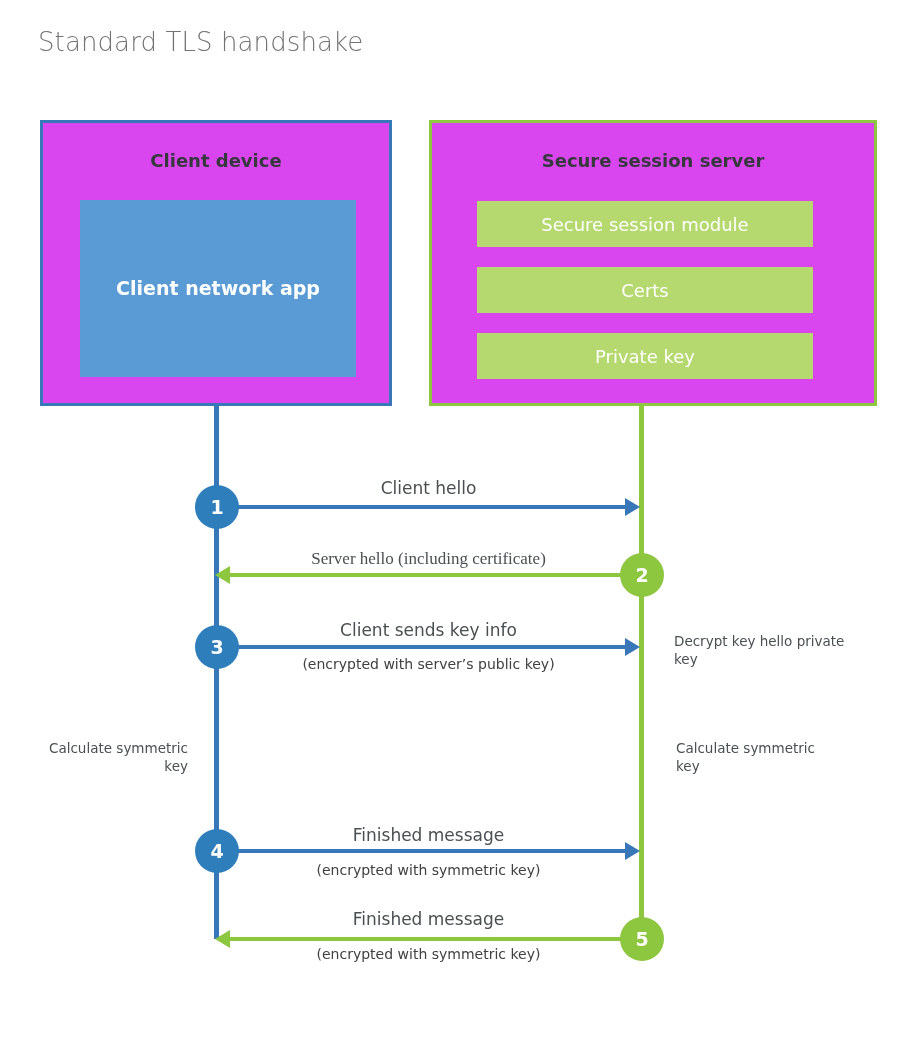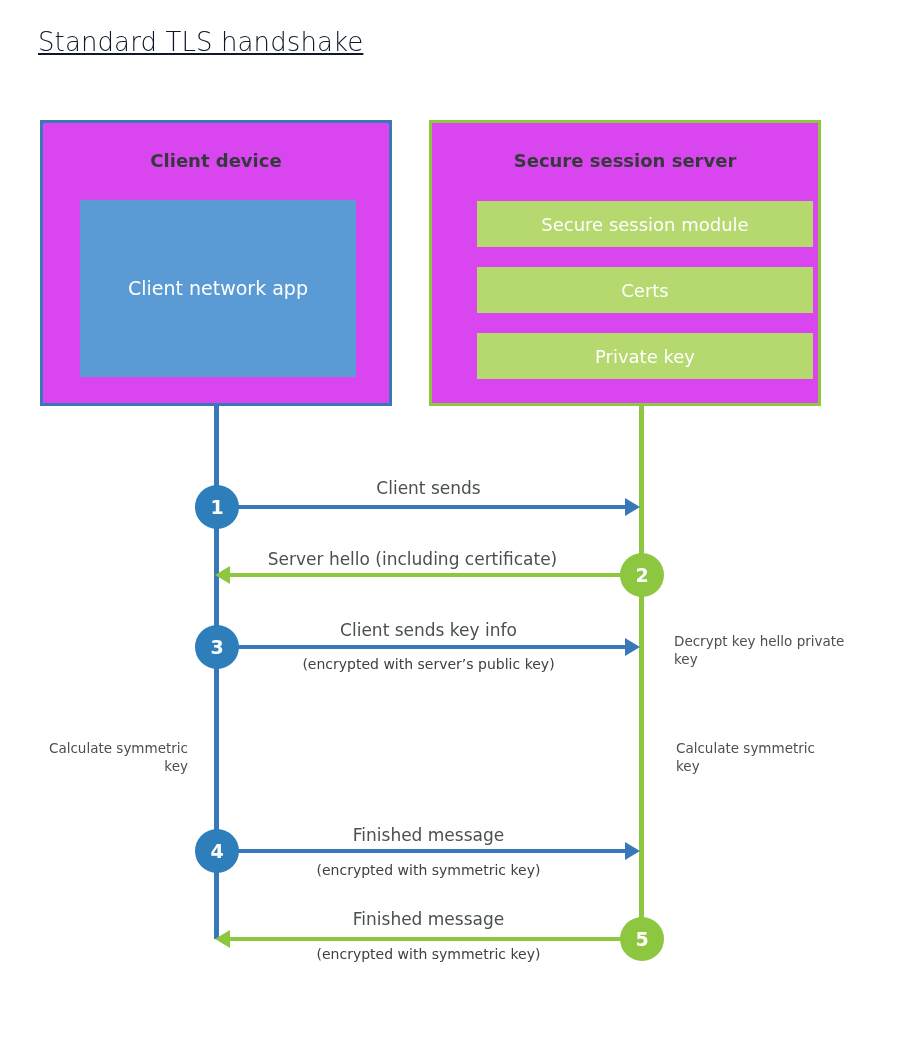--- a/index.html
+++ b/index.html
@@ -30,9 +30,8 @@
     font-size: 26px;
     font-weight: 300;
     letter-spacing: 0.1px;
-    color: #0f172a;
+    color: #737373;
     white-space: nowrap;
-    text-decoration: underline;
   }
 
   

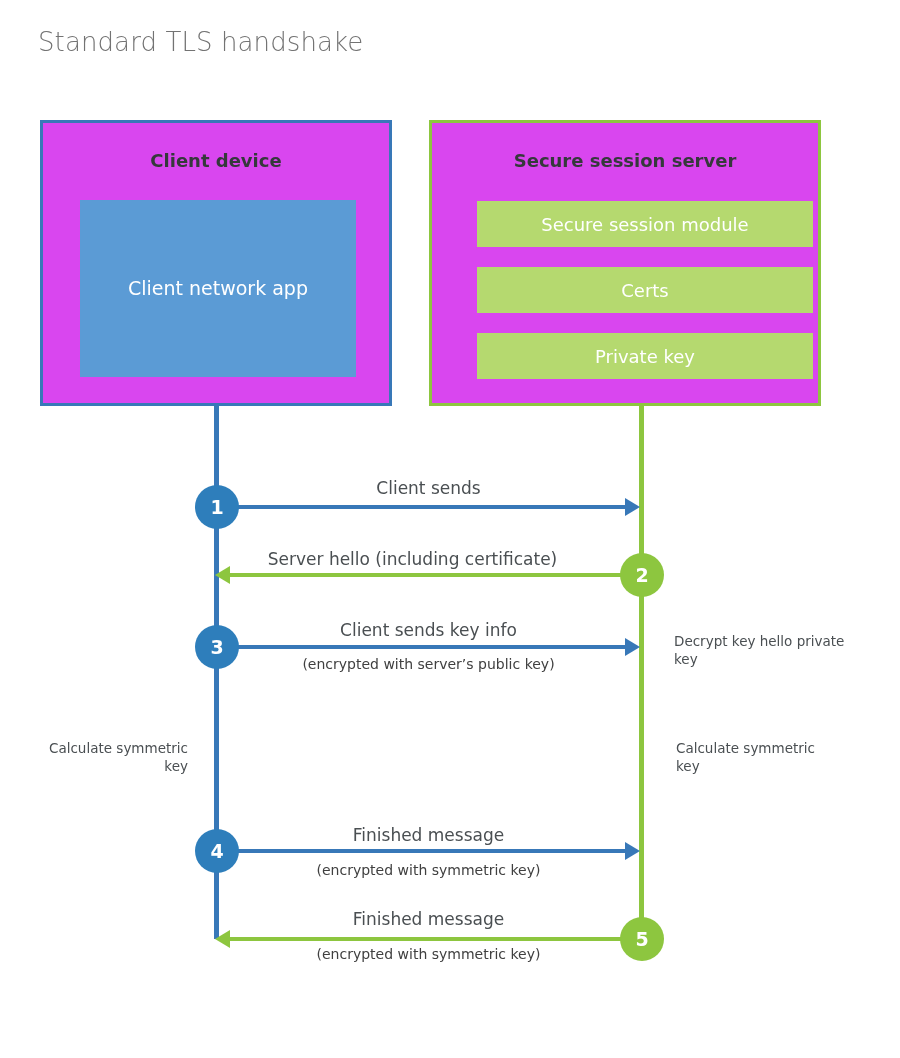--- a/index.html
+++ b/index.html
@@ -50,7 +50,7 @@
   .entity-box.server {
     left: 429px;
     top: 120px;
-    width: 392px;
+    width: 448px;
     height: 286px;
     border: 3px solid #8dc63f;
   }

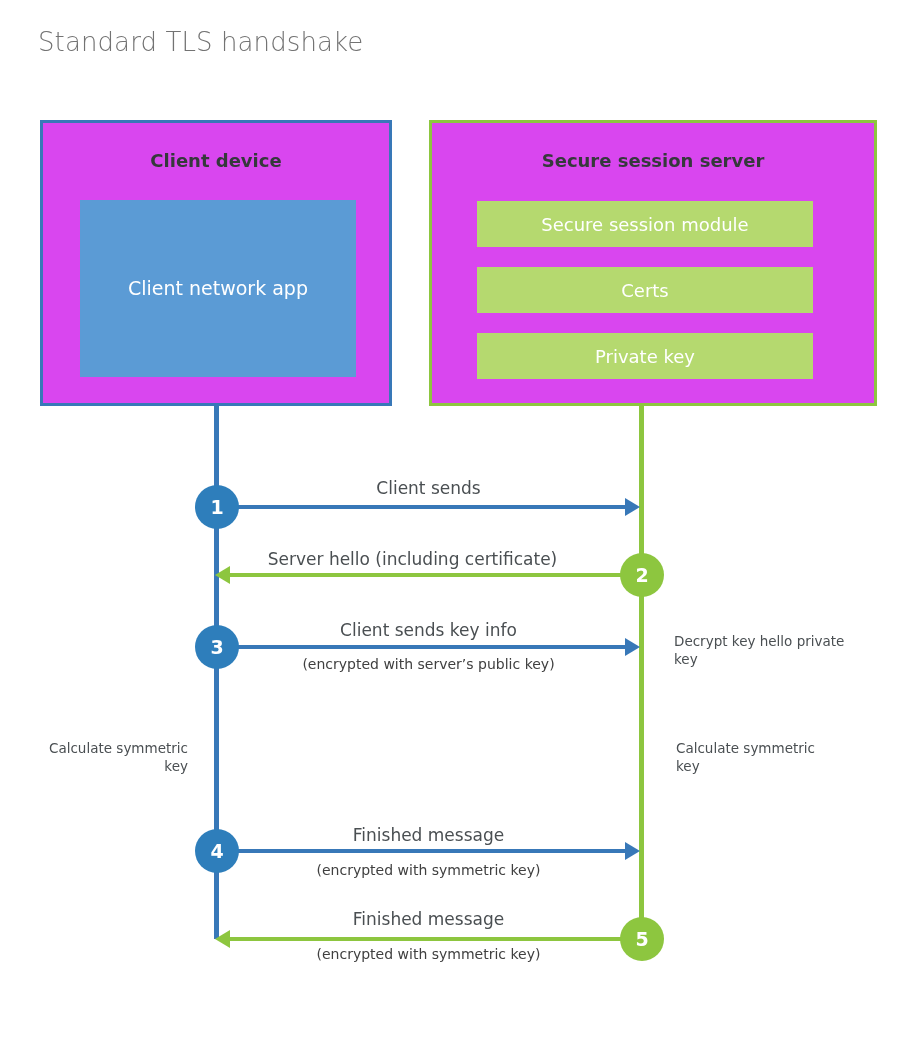--- a/index.html
+++ b/index.html
@@ -75,7 +75,7 @@
     background: #5b9bd5;
     color: #ffffff;
     font-size: 19px;
-    font-weight: 400;
+    font-weight: 700;
     line-height: 1.35;
     display: flex;
     align-items: center;

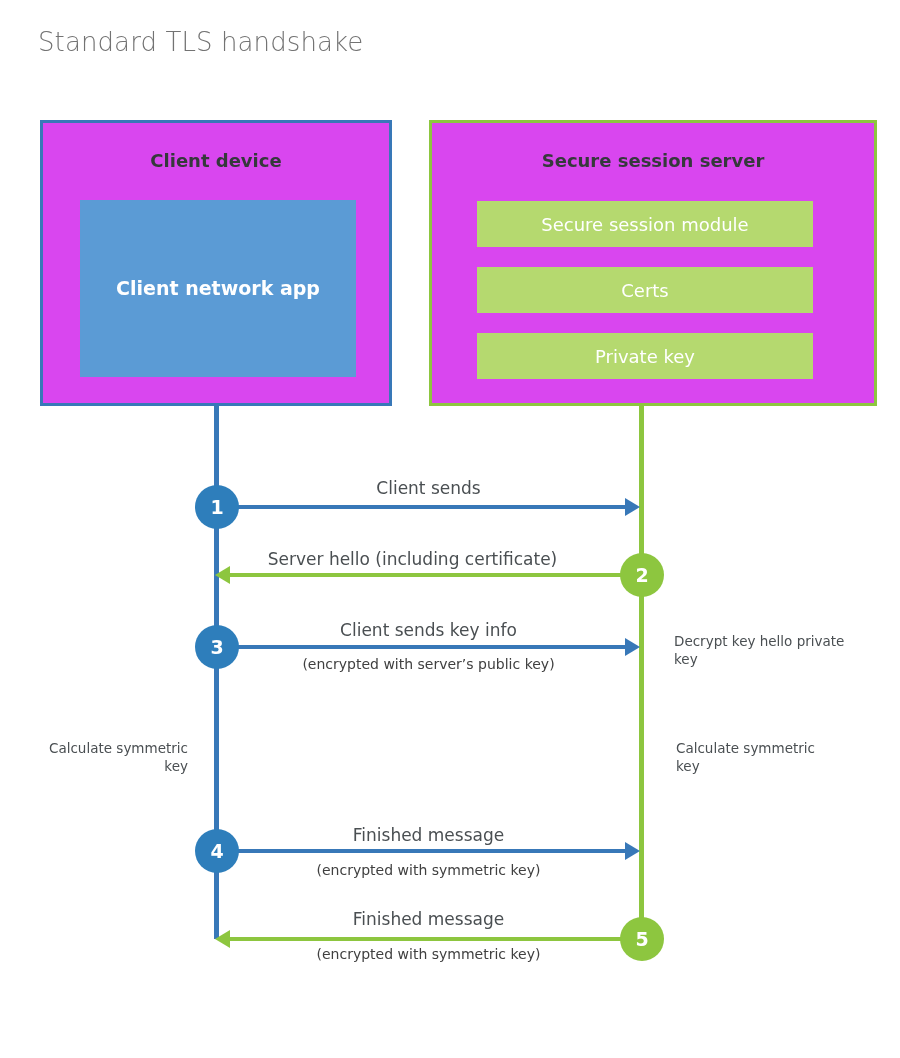--- a/index.html
+++ b/index.html
@@ -206,7 +206,7 @@
   <div class="lifeline client-line"></div>
   <div class="lifeline server-line"></div>
 
-  <div class="msg-label" style="left:216px; top:478px; width:425px;">Client sends</div>
+  <div class="msg-label" style="left:216px; top:478px; width:425px;">Client hello</div>
   <div class="arrow-line blue" style="left:216px; top:505px; width:410px;"></div>
   <div class="arrow-head right-blue" style="left:625px; top:498px;"></div>
   <div class="step-circle blue" style="left:195px; top:485px;">1</div>

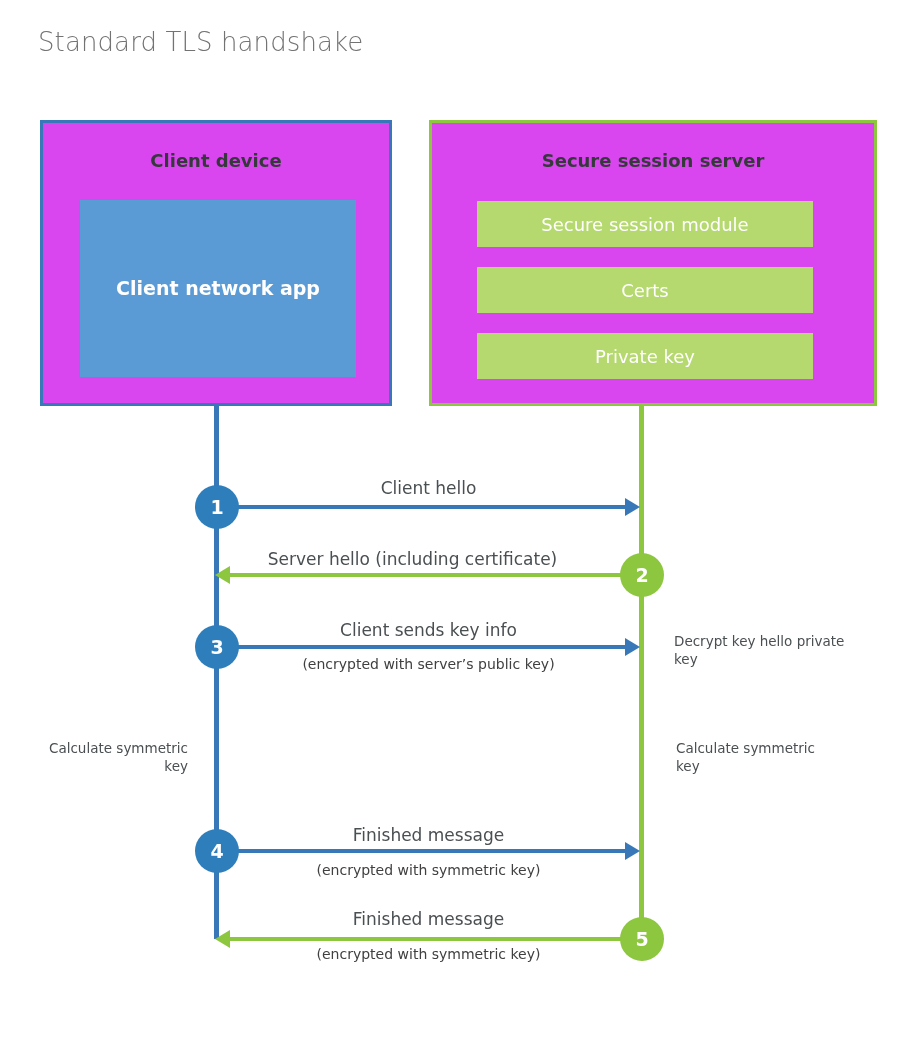--- a/index.html
+++ b/index.html
@@ -211,7 +211,7 @@
   <div class="arrow-head right-blue" style="left:625px; top:498px;"></div>
   <div class="step-circle blue" style="left:195px; top:485px;">1</div>
 
-  <div class="msg-label" style="left:200px; top:549px; width:425px;">Server hello (including certificate)</div>
+  <div class="msg-label" style="left:216px; top:549px; width:425px;font-family:Liberation Serif, serif;">Server hello (including certificate)</div>
   <div class="arrow-line green" style="left:230px; top:573px; width:410px;"></div>
   <div class="arrow-head left-green" style="left:215px; top:566px;"></div>
   <div class="step-circle green" style="left:620px; top:553px;">2</div>

